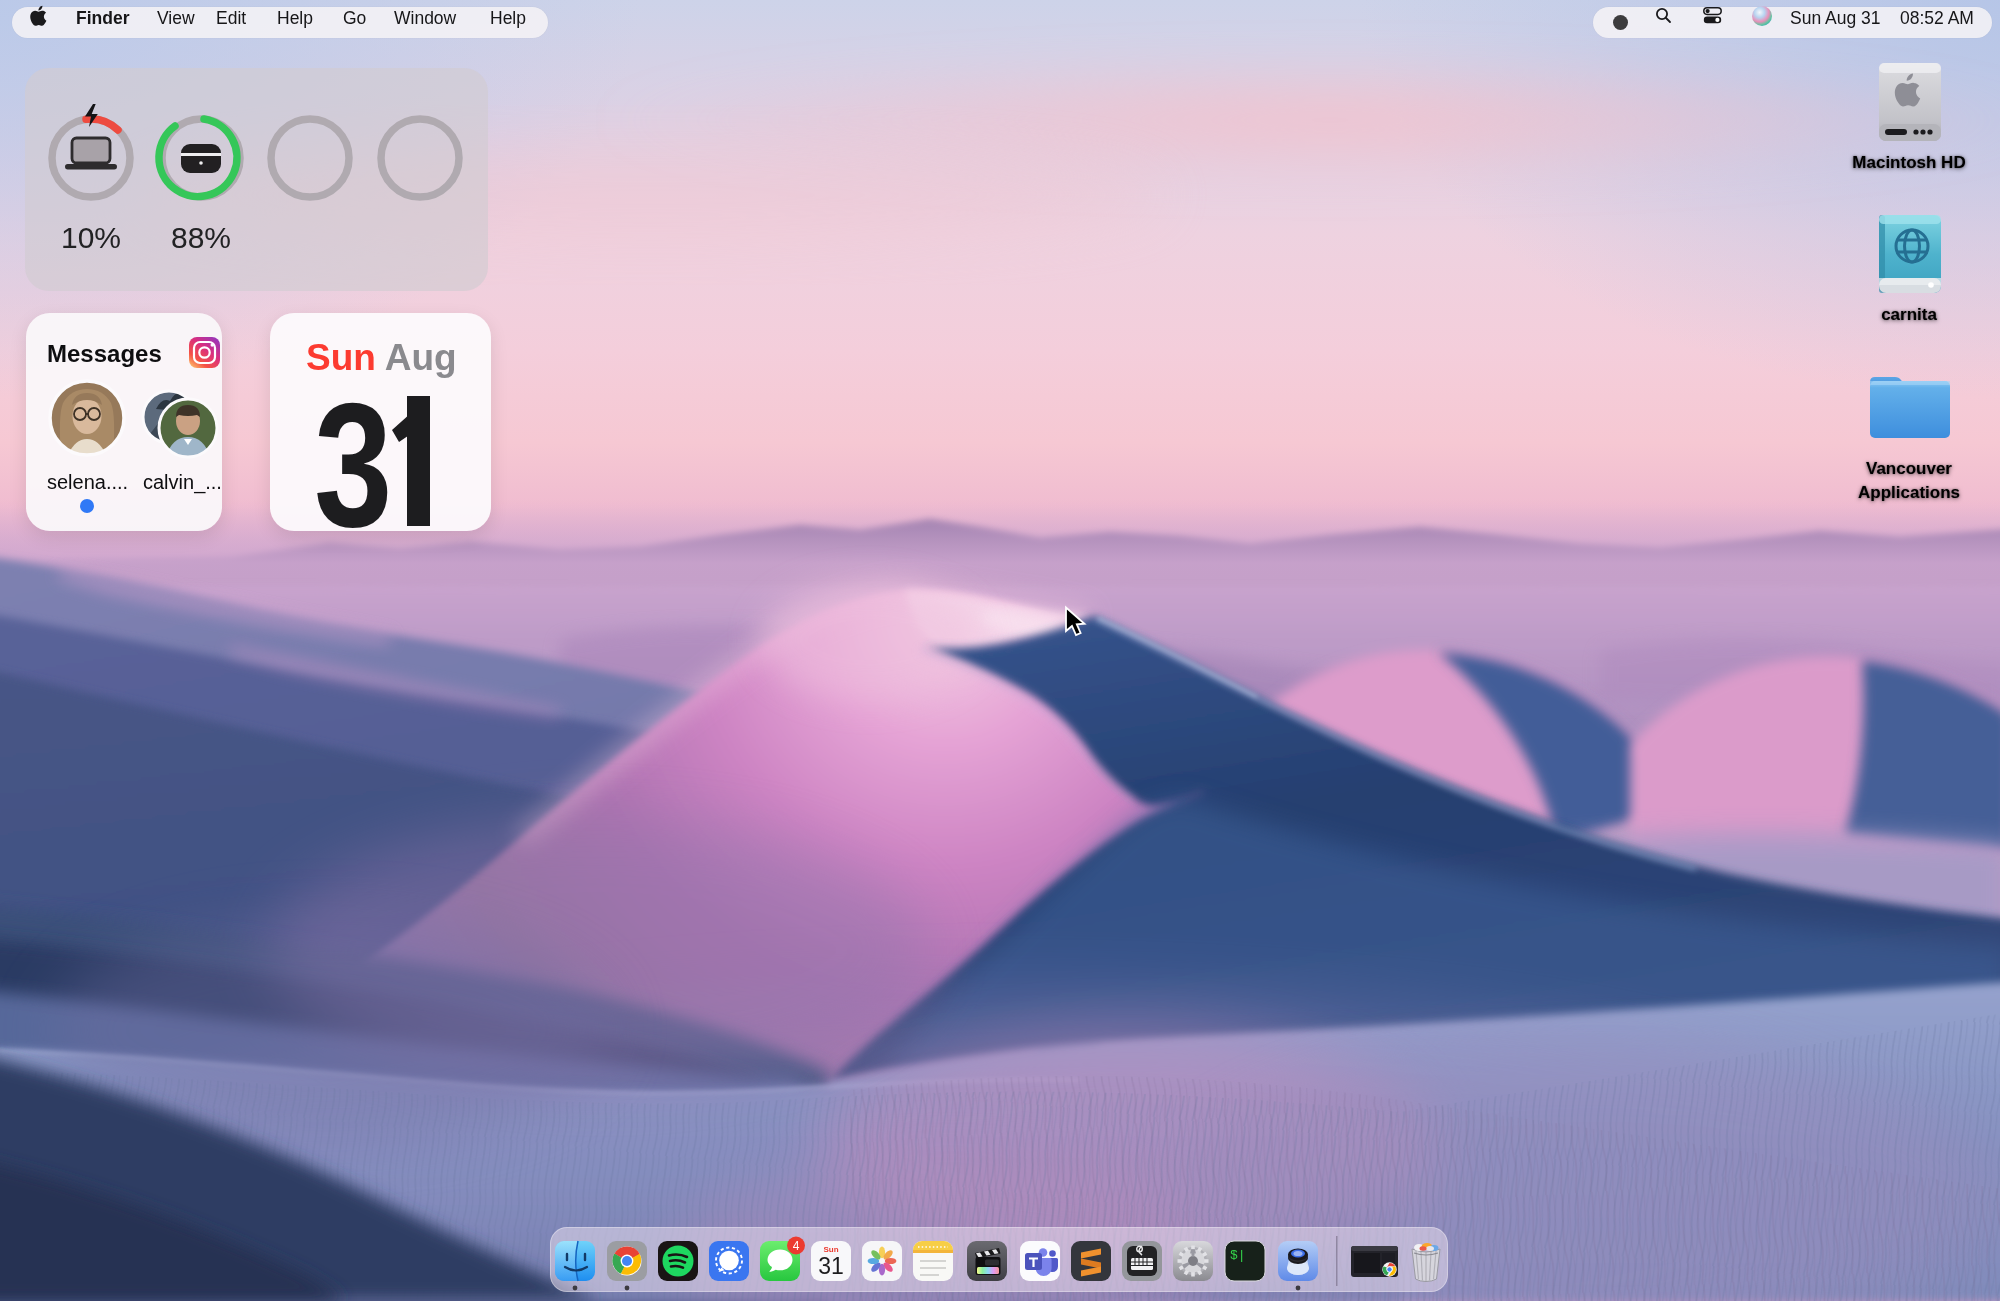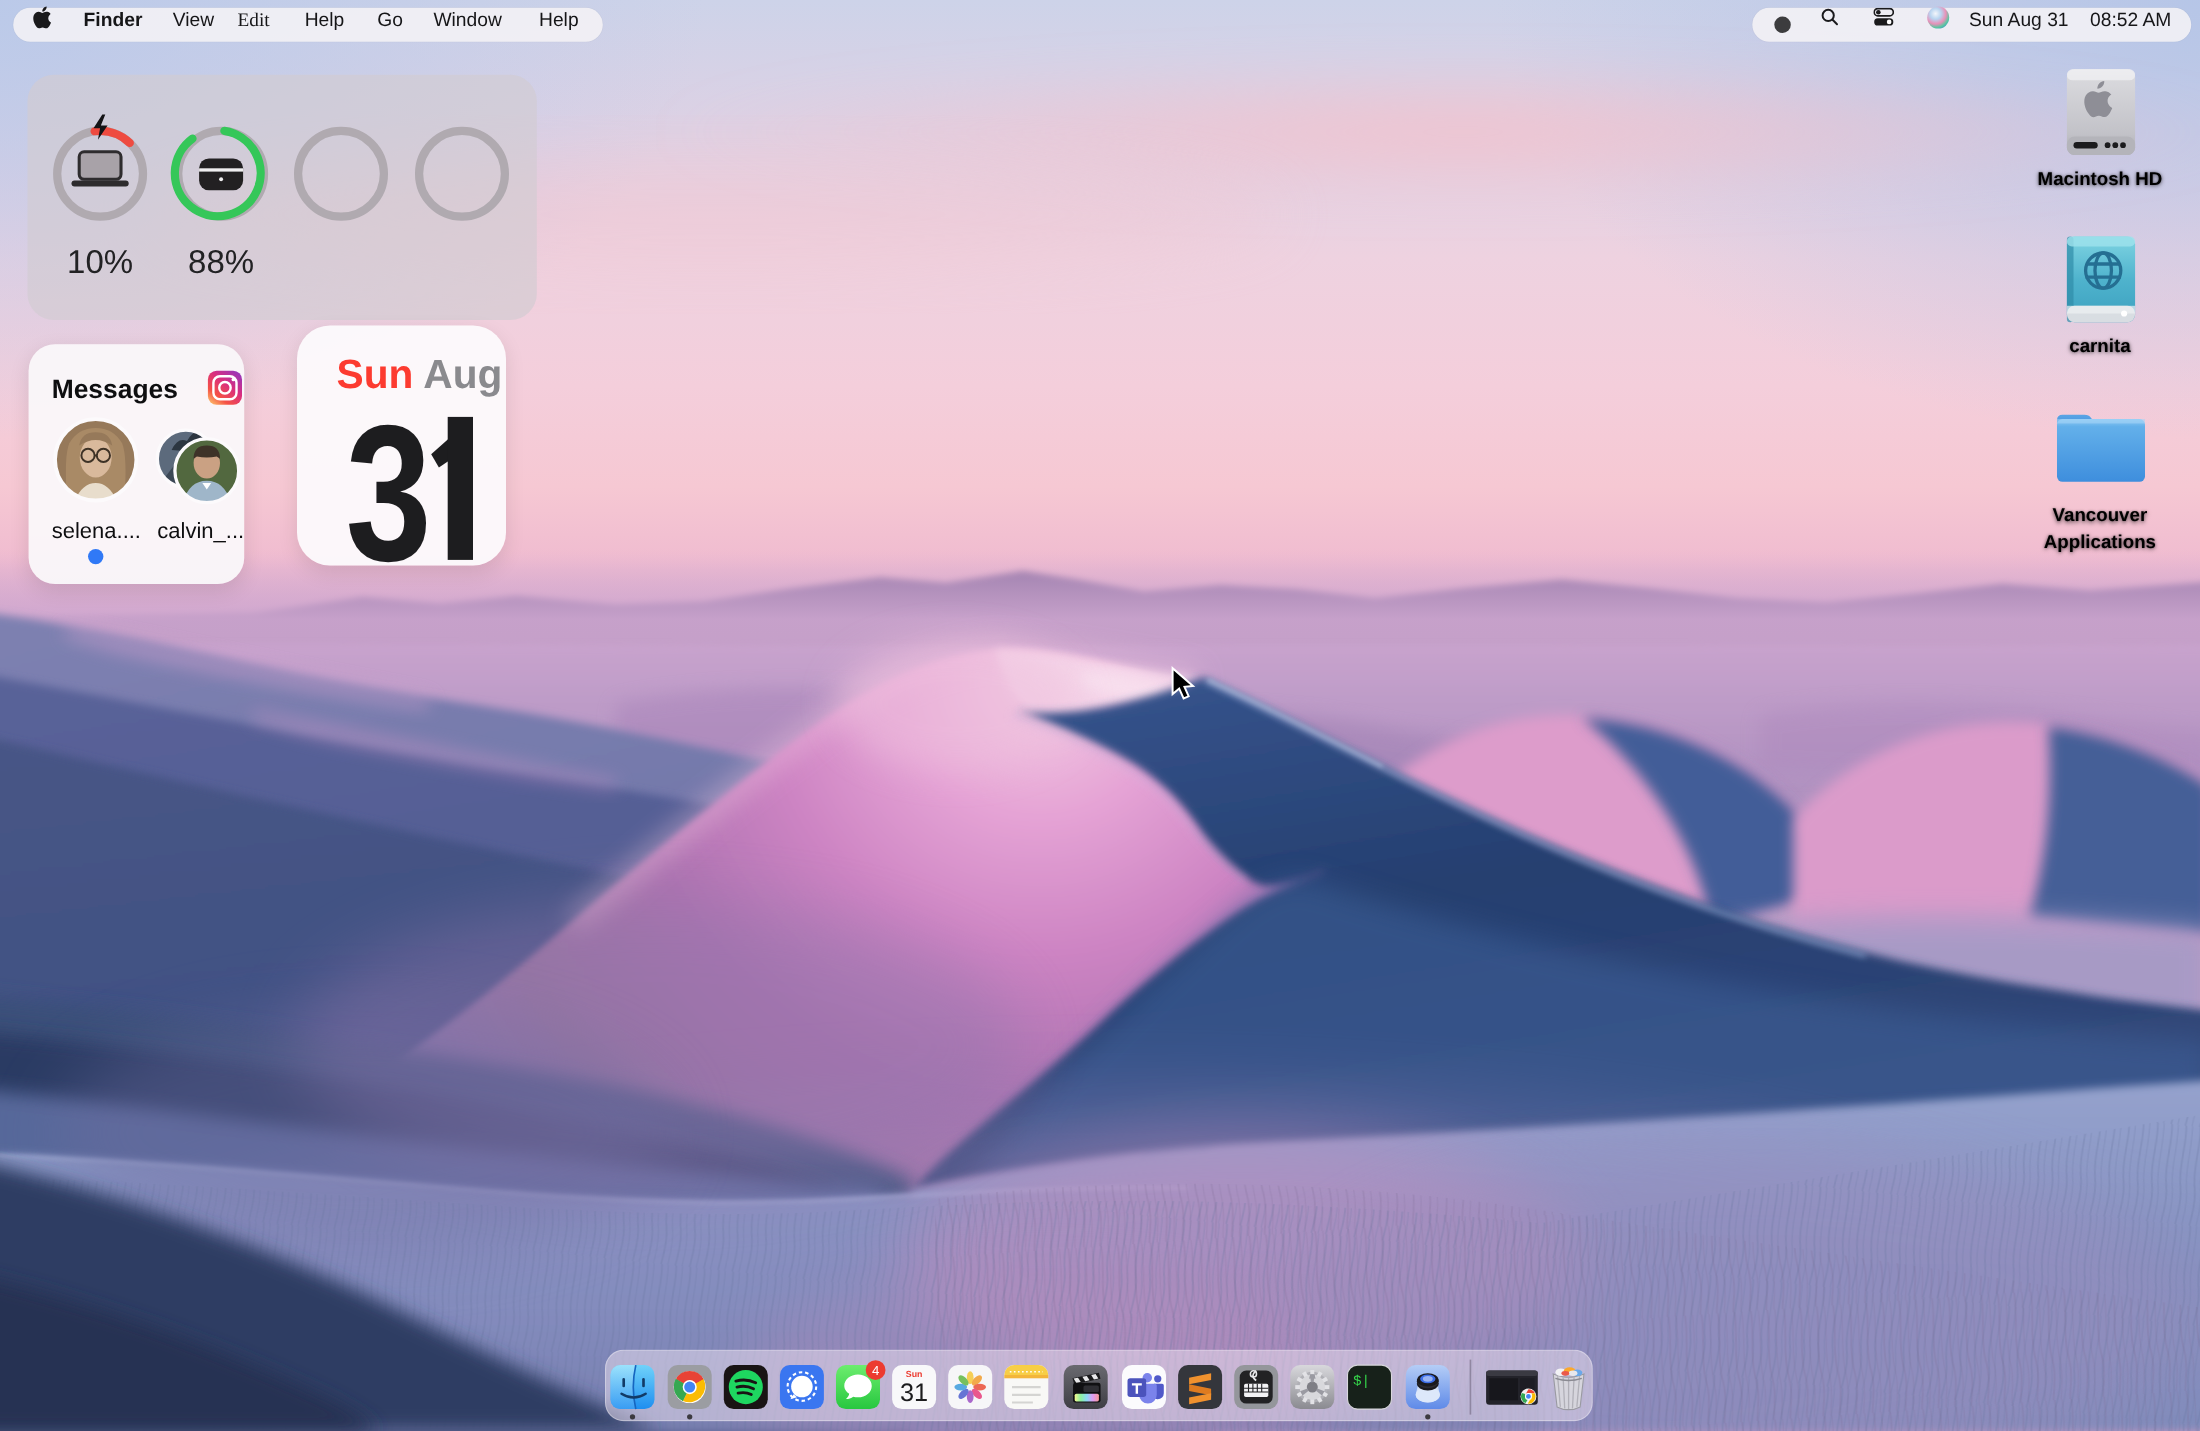--- a/index.html
+++ b/index.html
@@ -197,7 +197,7 @@
       </svg>
   <div class="it" style="left:76px;font-weight:bold;">Finder</div>
   <div class="it" style="left:157px;">View</div>
-  <div class="it" style="left:216px;font-family:Liberation Serif, serif;">Edit</div>
+  <div class="it" style="left:216px;">Edit</div>
   <div class="it" style="left:277px;">Help</div>
   <div class="it" style="left:343px;">Go</div>
   <div class="it" style="left:394px;text-align:center;">Window</div>

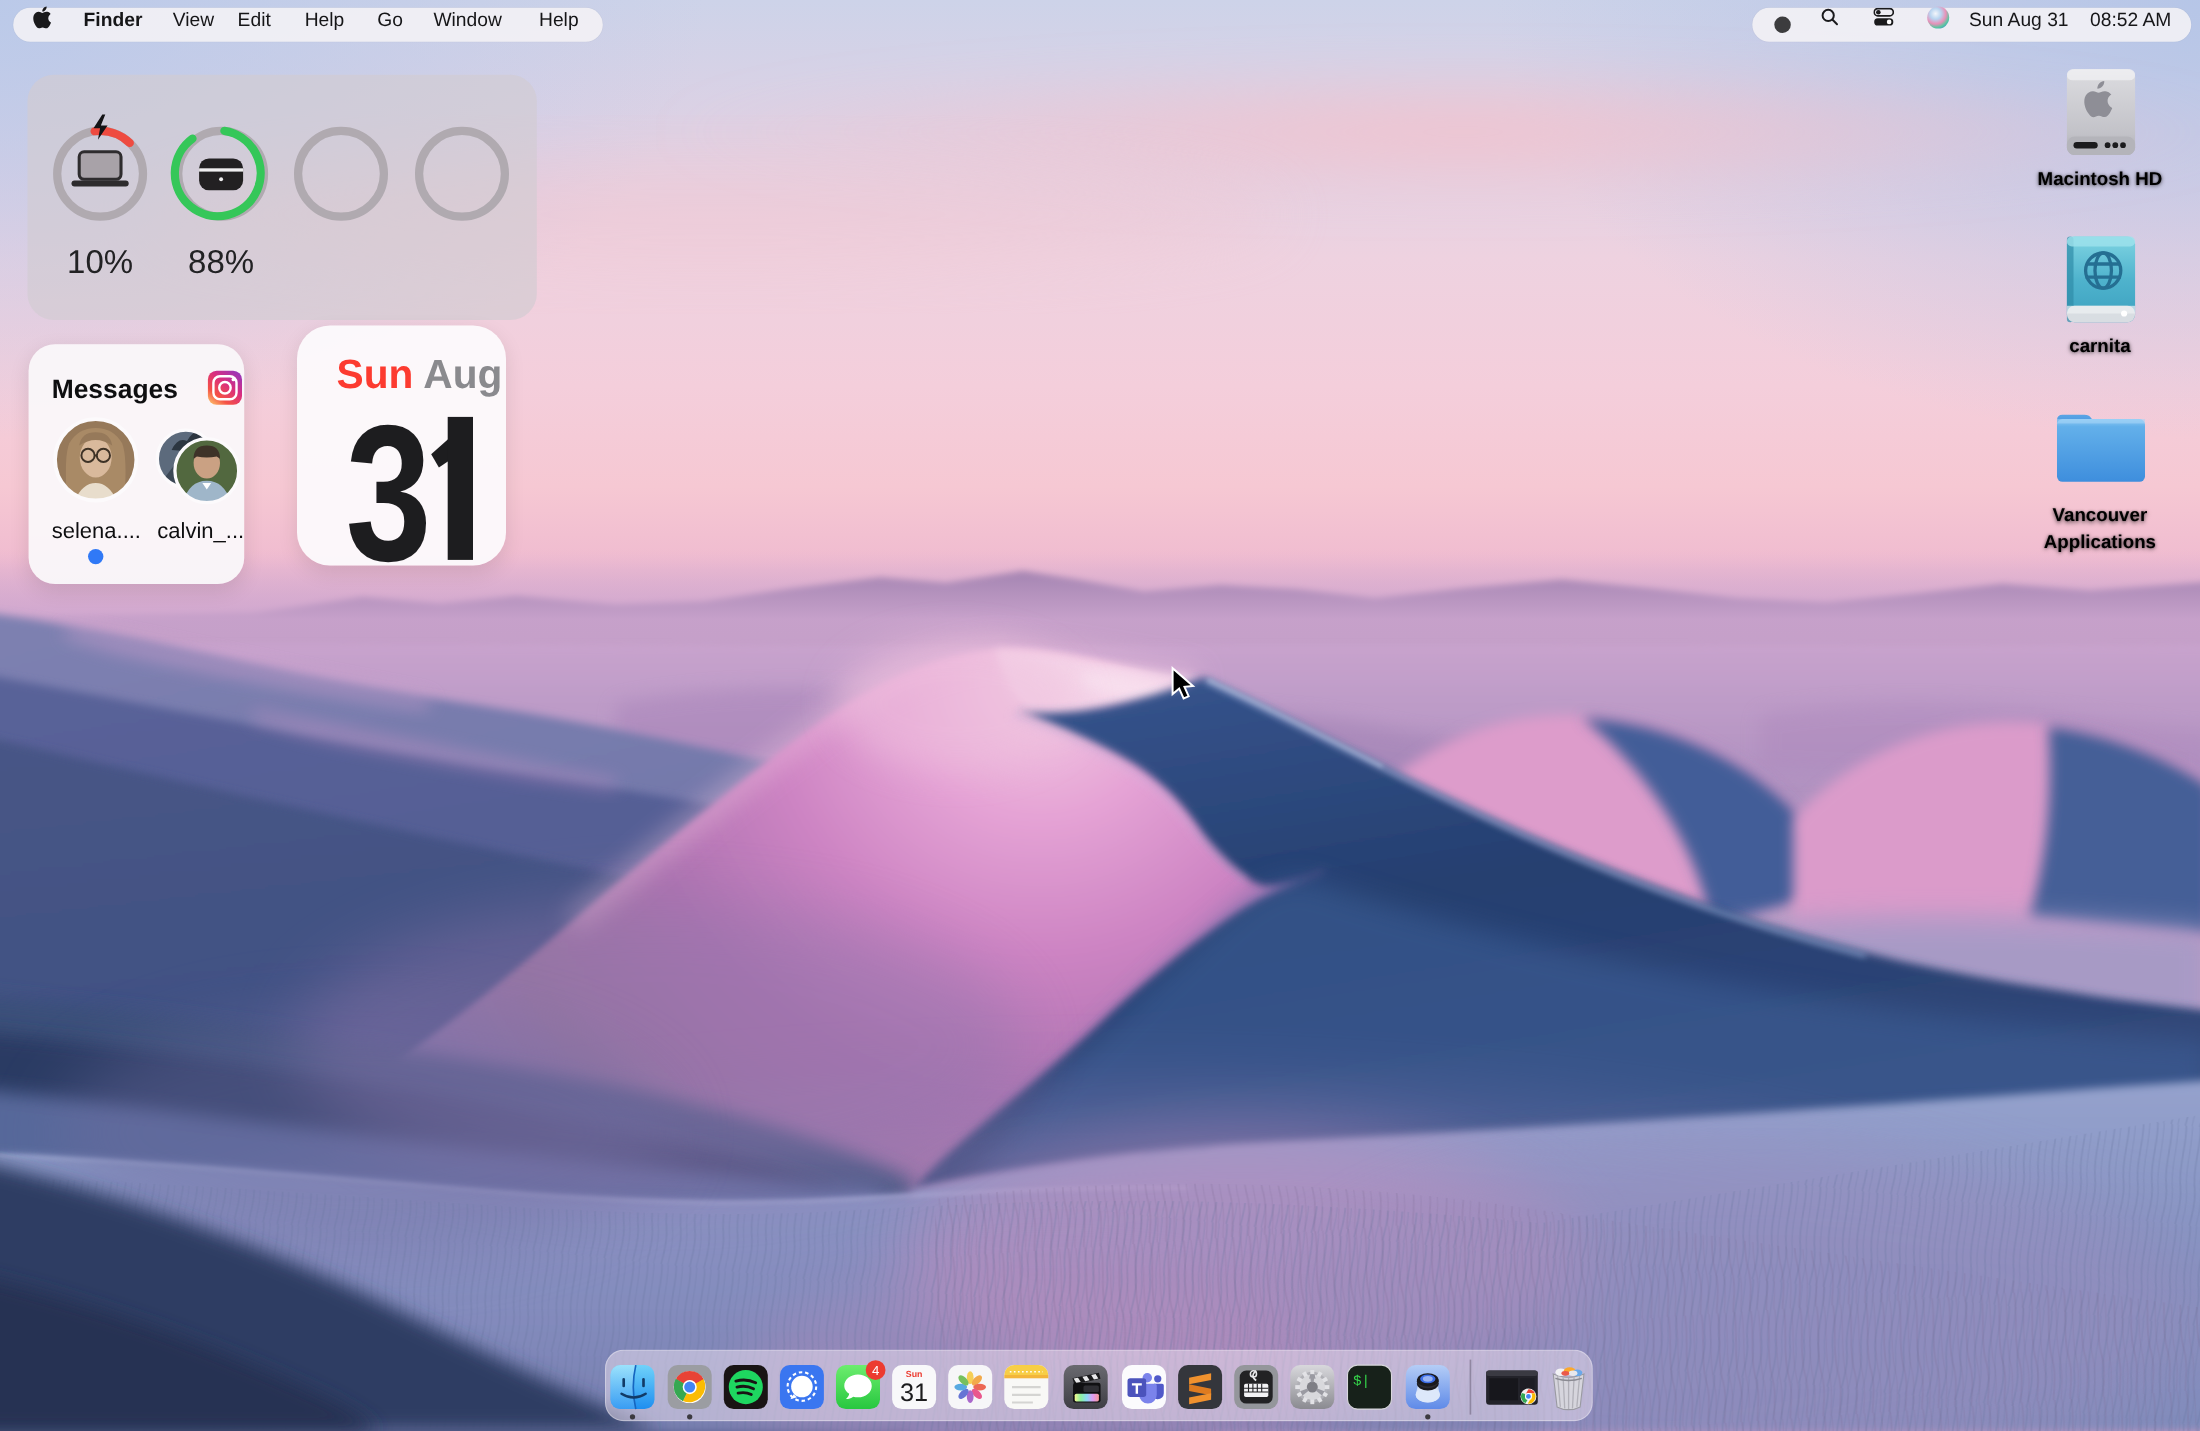--- a/index.html
+++ b/index.html
@@ -11,7 +11,7 @@
   .widget{position:absolute;border-radius:24px;z-index:10;}
   #batw{left:25px;top:68px;width:463px;height:223px;background:rgba(210,204,210,0.66);}
   #msgw{left:26px;top:313px;width:196px;height:218px;background:rgba(250,248,250,0.94);box-shadow:0 6px 18px rgba(0,0,0,0.10);}
-  #calw{left:270px;top:296px;width:190px;height:218px;background:rgba(252,250,252,0.95);box-shadow:0 6px 18px rgba(0,0,0,0.10);border-radius:30px;}
+  #calw{left:270px;top:313px;width:221px;height:218px;background:rgba(252,250,252,0.95);box-shadow:0 6px 18px rgba(0,0,0,0.10);}
   .lbl{position:absolute;color:#000000;font-weight:bold;font-size:17px;text-align:center;text-shadow:0 1px 4px rgba(0,0,0,0.55),0 0 2px rgba(0,0,0,0.35);z-index:10;}
 </style>
 </head>

